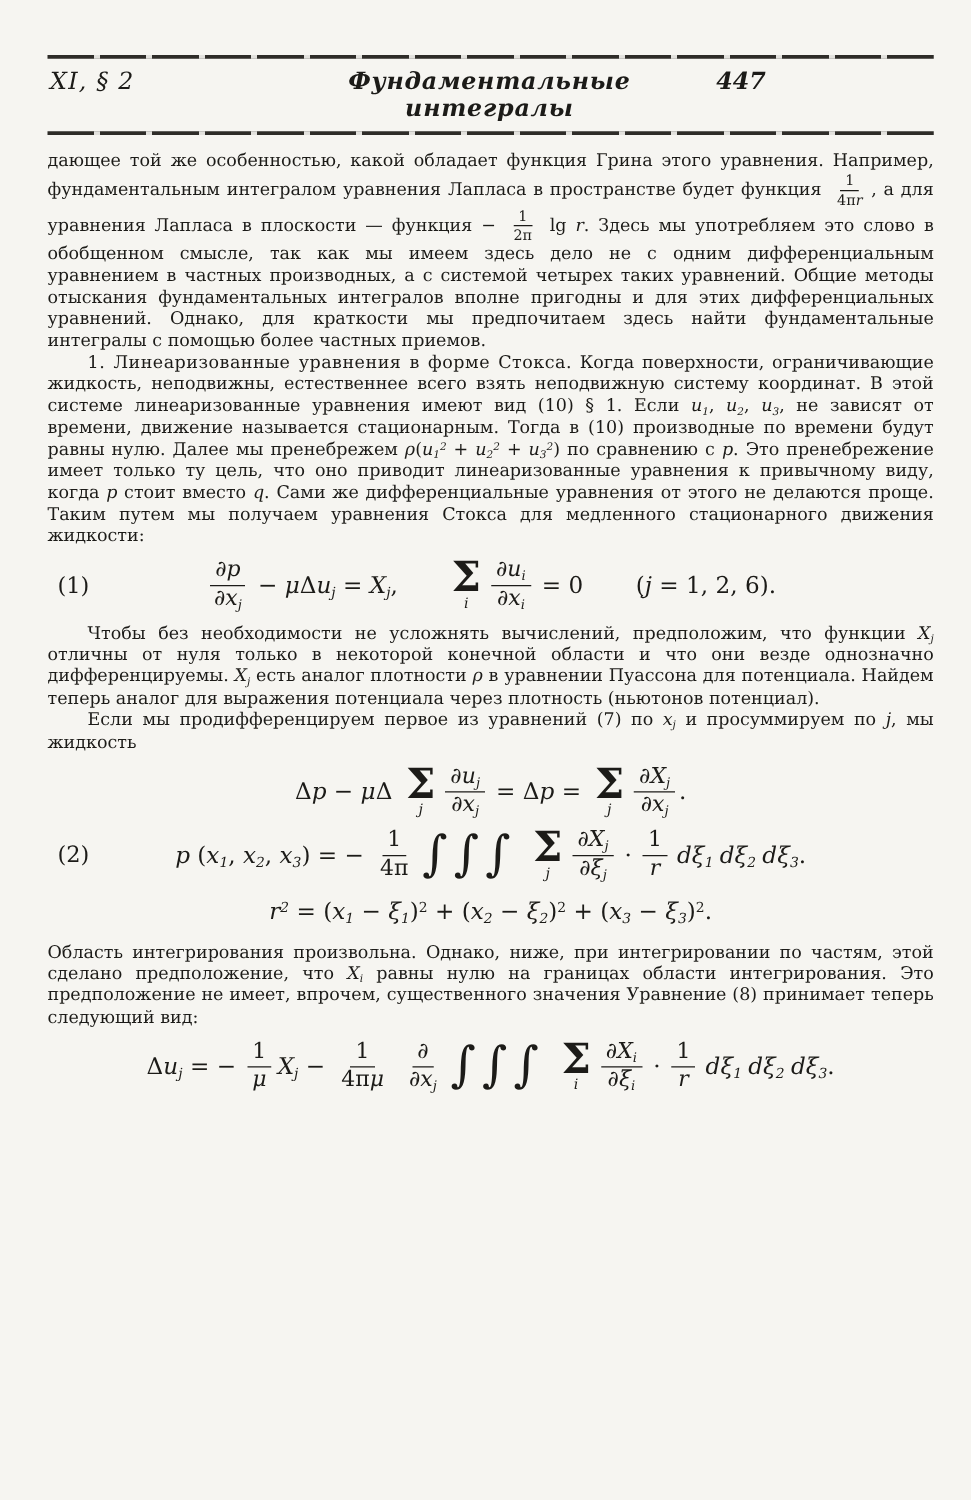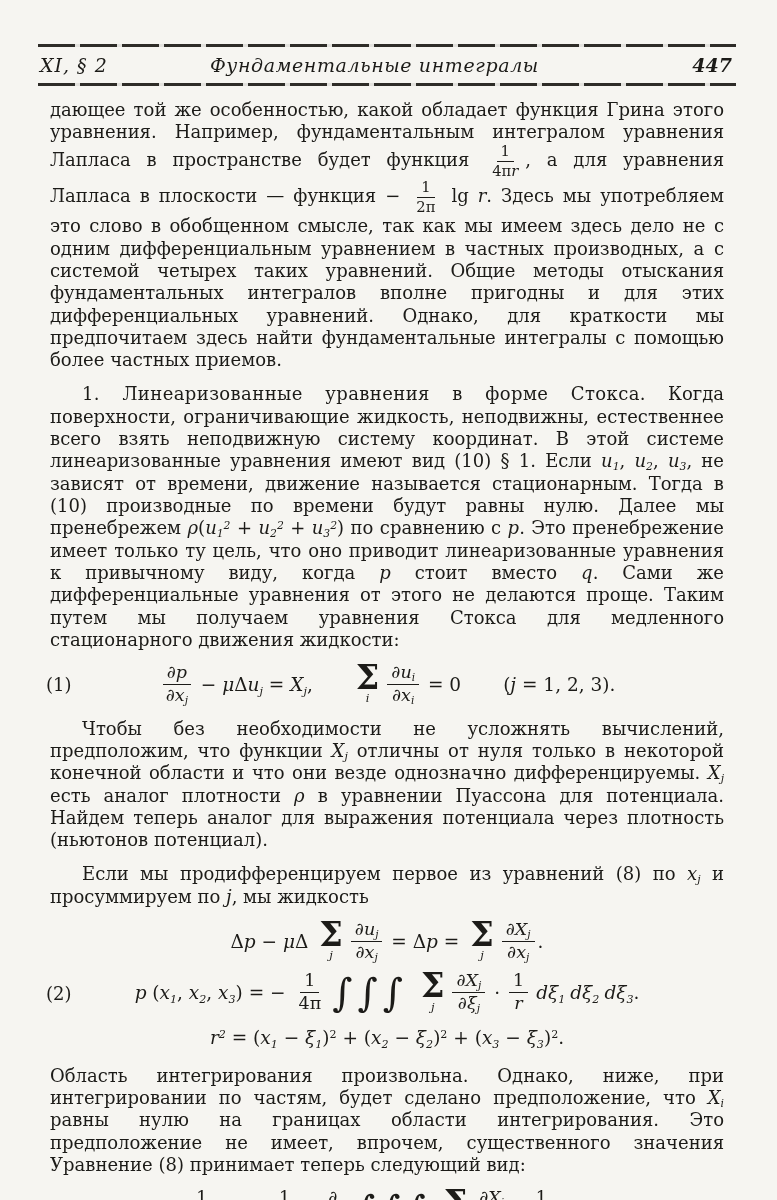--- a/index.html
+++ b/index.html
@@ -16,7 +16,7 @@
   }
   .page{
     box-sizing:border-box;width:777px;height:1200px;
-    padding:44px 41px 0 38px;
+    padding:44px 30px 0 38px;
   }
   
   .rule{

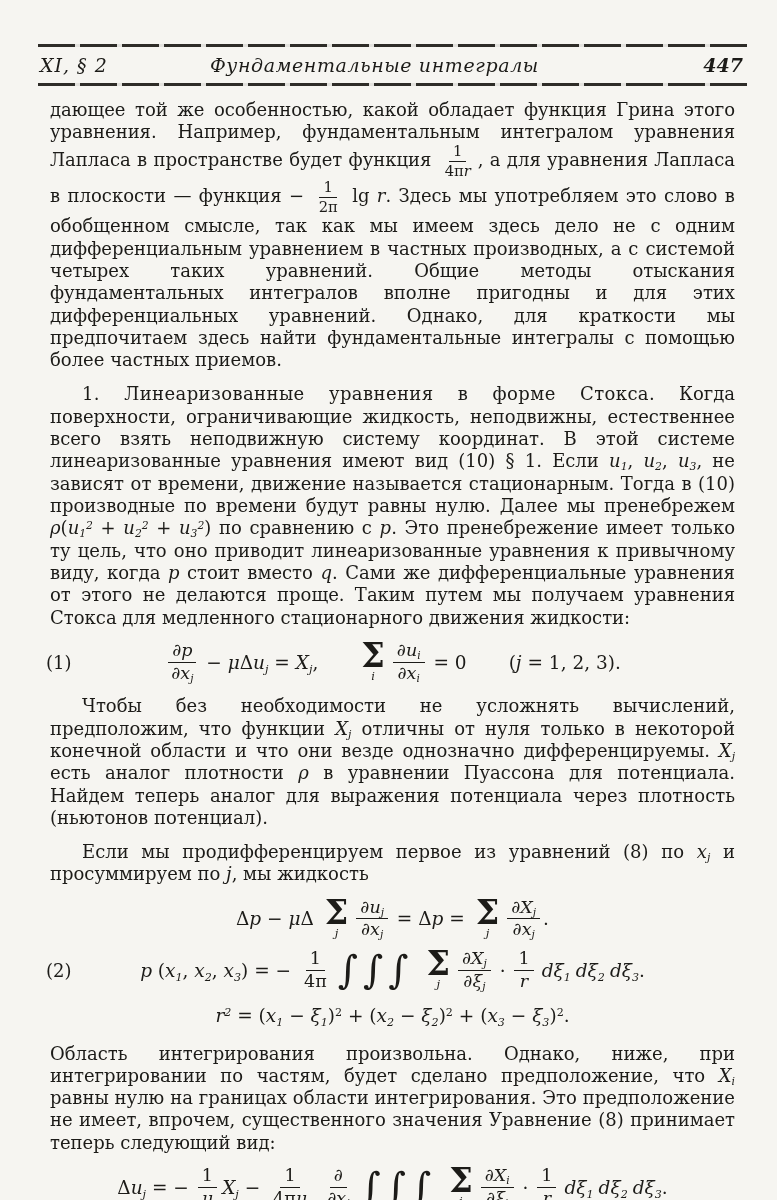--- a/index.html
+++ b/index.html
@@ -32,7 +32,7 @@
     padding:7px 4px 7px 2px;
   }
   .rh-left{width:170px;letter-spacing:1px;}
-  .rh-center{flex:1;letter-spacing:.6px;}
+  .rh-center{flex:1;text-align:center;letter-spacing:.6px;font-weight:bold;}
   .rh-right{width:170px;text-align:right;font-weight:bold;}
   
   main{display:block;margin-top:13px;}

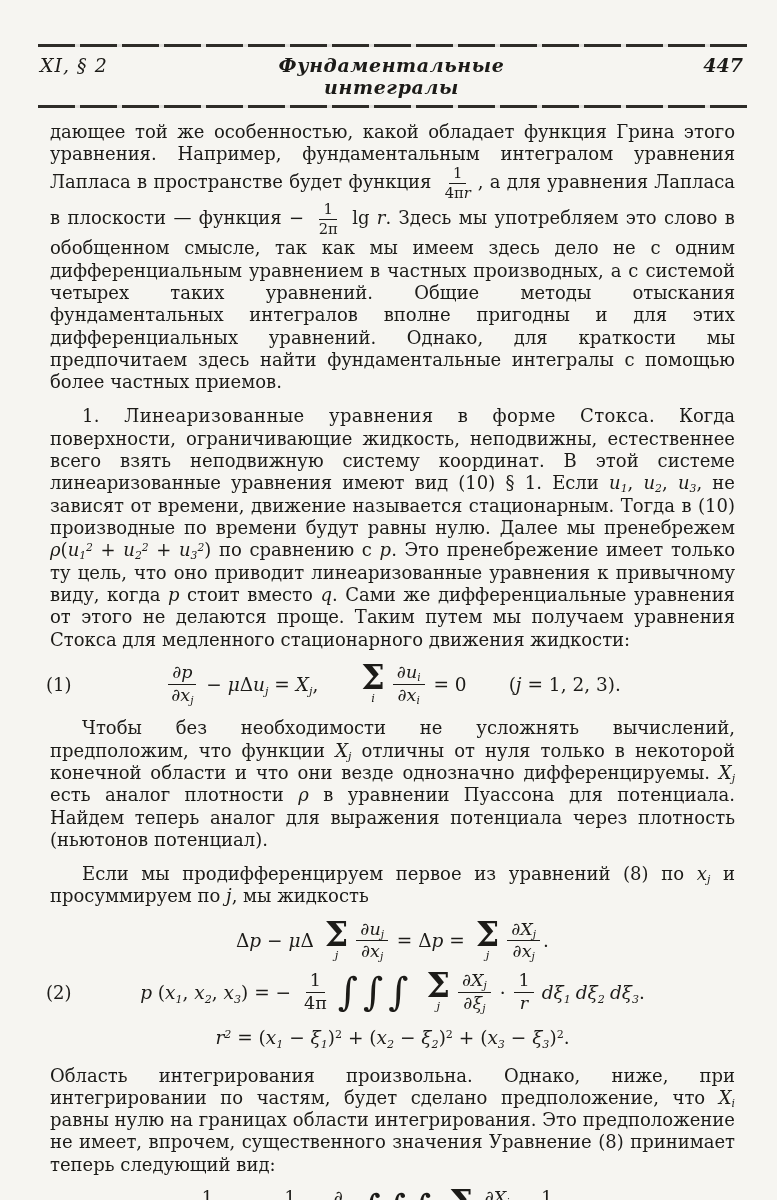--- a/index.html
+++ b/index.html
@@ -33,7 +33,7 @@
   }
   .rh-left{width:170px;letter-spacing:1px;}
   .rh-center{flex:1;text-align:center;letter-spacing:.6px;font-weight:bold;}
-  .rh-right{width:170px;text-align:right;font-weight:bold;}
+  .rh-right{width:170px;text-align:left;font-weight:bold;}
   
   main{display:block;margin-top:13px;}
   .para{

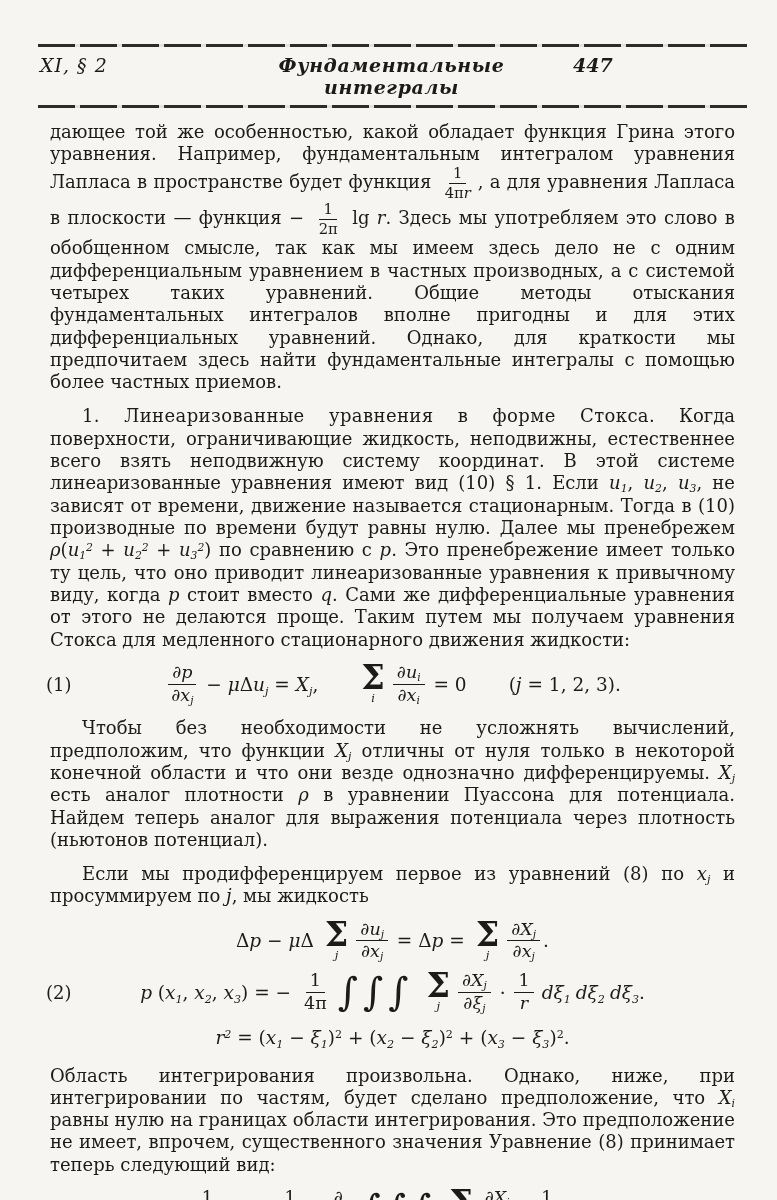--- a/index.html
+++ b/index.html
@@ -37,8 +37,8 @@
   
   main{display:block;margin-top:13px;}
   .para{
-    margin:12px;text-align:justify;
-    font-size:18px;line-height:1.24;
+    margin:0;text-align:justify;
+    font-size:14px;line-height:1.24;
   }
   .para.ind{text-indent:32px;}
   .mb{font-weight:normal;letter-spacing:.4px;}

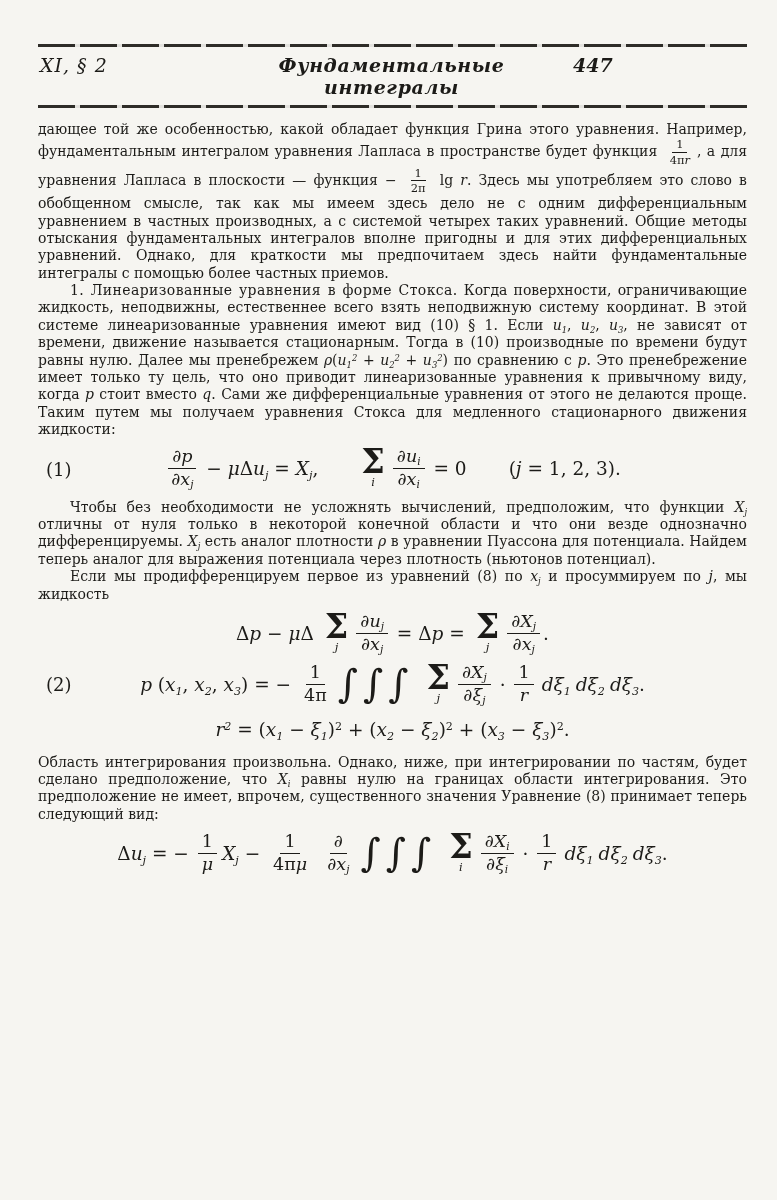--- a/index.html
+++ b/index.html
@@ -132,7 +132,7 @@
           <span class="msp" style="width: 42px;"></span>
           <span class="mt">(</span>
           <span class="mi">j</span>
-          <span class="mt"> = 1, 2, 3).</span>
+          <span class="mt"> = 1, 2, 6).</span>
         </span>
     </div>
 

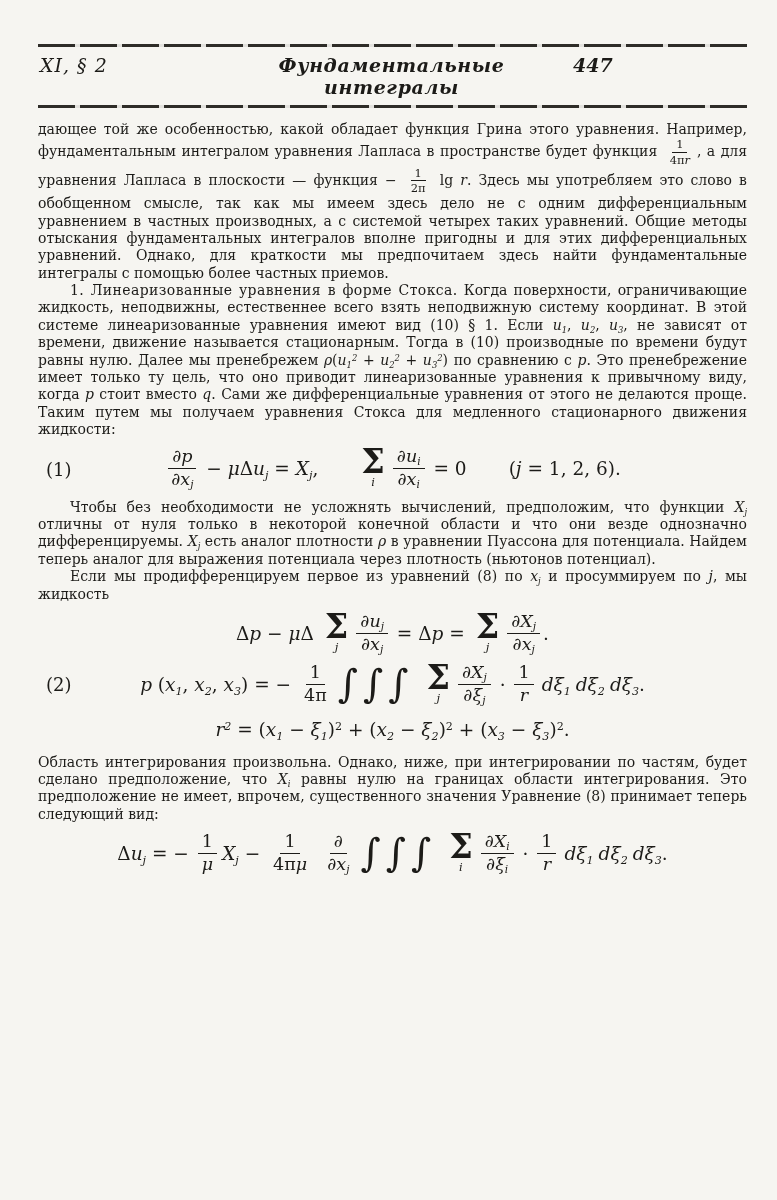--- a/index.html
+++ b/index.html
@@ -138,7 +138,7 @@
 
     <p class="para ind"><span class="mt">Чтобы без необходимости не усложнять вычислений, предположим, что функции </span><span class="mi">X<sub>j</sub></span><span class="mt"> отличны от нуля только в некоторой конечной области и что они везде однозначно дифференцируемы. </span><span class="mi">X<sub>j</sub></span><span class="mt"> есть аналог плотности </span><span class="mi">ρ</span><span class="mt"> в уравнении Пуассона для потенциала. Найдем теперь аналог для выражения потенциала через плотность (ньютонов потенциал).</span></p>
 
-    <p class="para ind"><span class="mt">Если мы продифференцируем первое из уравнений (8) по </span><span class="mi">x<sub>j</sub></span><span class="mt"> и просуммируем по </span><span class="mi">j</span><span class="mt">, мы жидкость</span></p>
+    <p class="para ind"><span class="mt">Если мы продифференцируем первое из уравнений (7) по </span><span class="mi">x<sub>j</sub></span><span class="mt"> и просуммируем по </span><span class="mi">j</span><span class="mt">, мы жидкость</span></p>
 
     <div class="eq">
       <span class="eq-math">

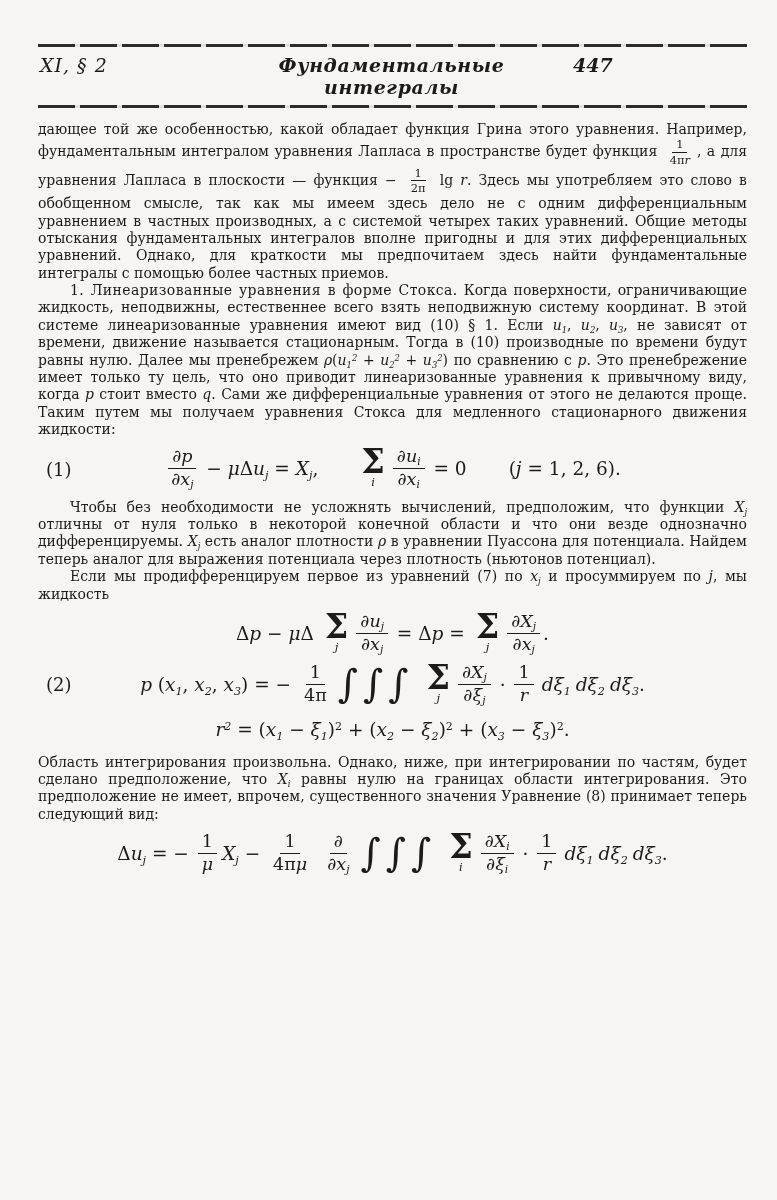--- a/index.html
+++ b/index.html
@@ -233,7 +233,7 @@
         </span>
     </div>
 
-    <p class="para"><span class="mt">Область интегрирования произвольна. Однако, ниже, при интегрировании по частям, будет сделано предположение, что </span><span class="mi">X<sub>i</sub></span><span class="mt"> равны нулю на границах области интегрирования. Это предположение не имеет, впрочем, существенного значения Уравнение (8) принимает теперь следующий вид:</span></p>
+    <p class="para"><span class="mt">Область интегрирования произвольна. Однако, ниже, при интегрировании по частям, этой сделано предположение, что </span><span class="mi">X<sub>i</sub></span><span class="mt"> равны нулю на границах области интегрирования. Это предположение не имеет, впрочем, существенного значения Уравнение (8) принимает теперь следующий вид:</span></p>
 
     <div class="eq">
       <span class="eq-math">

